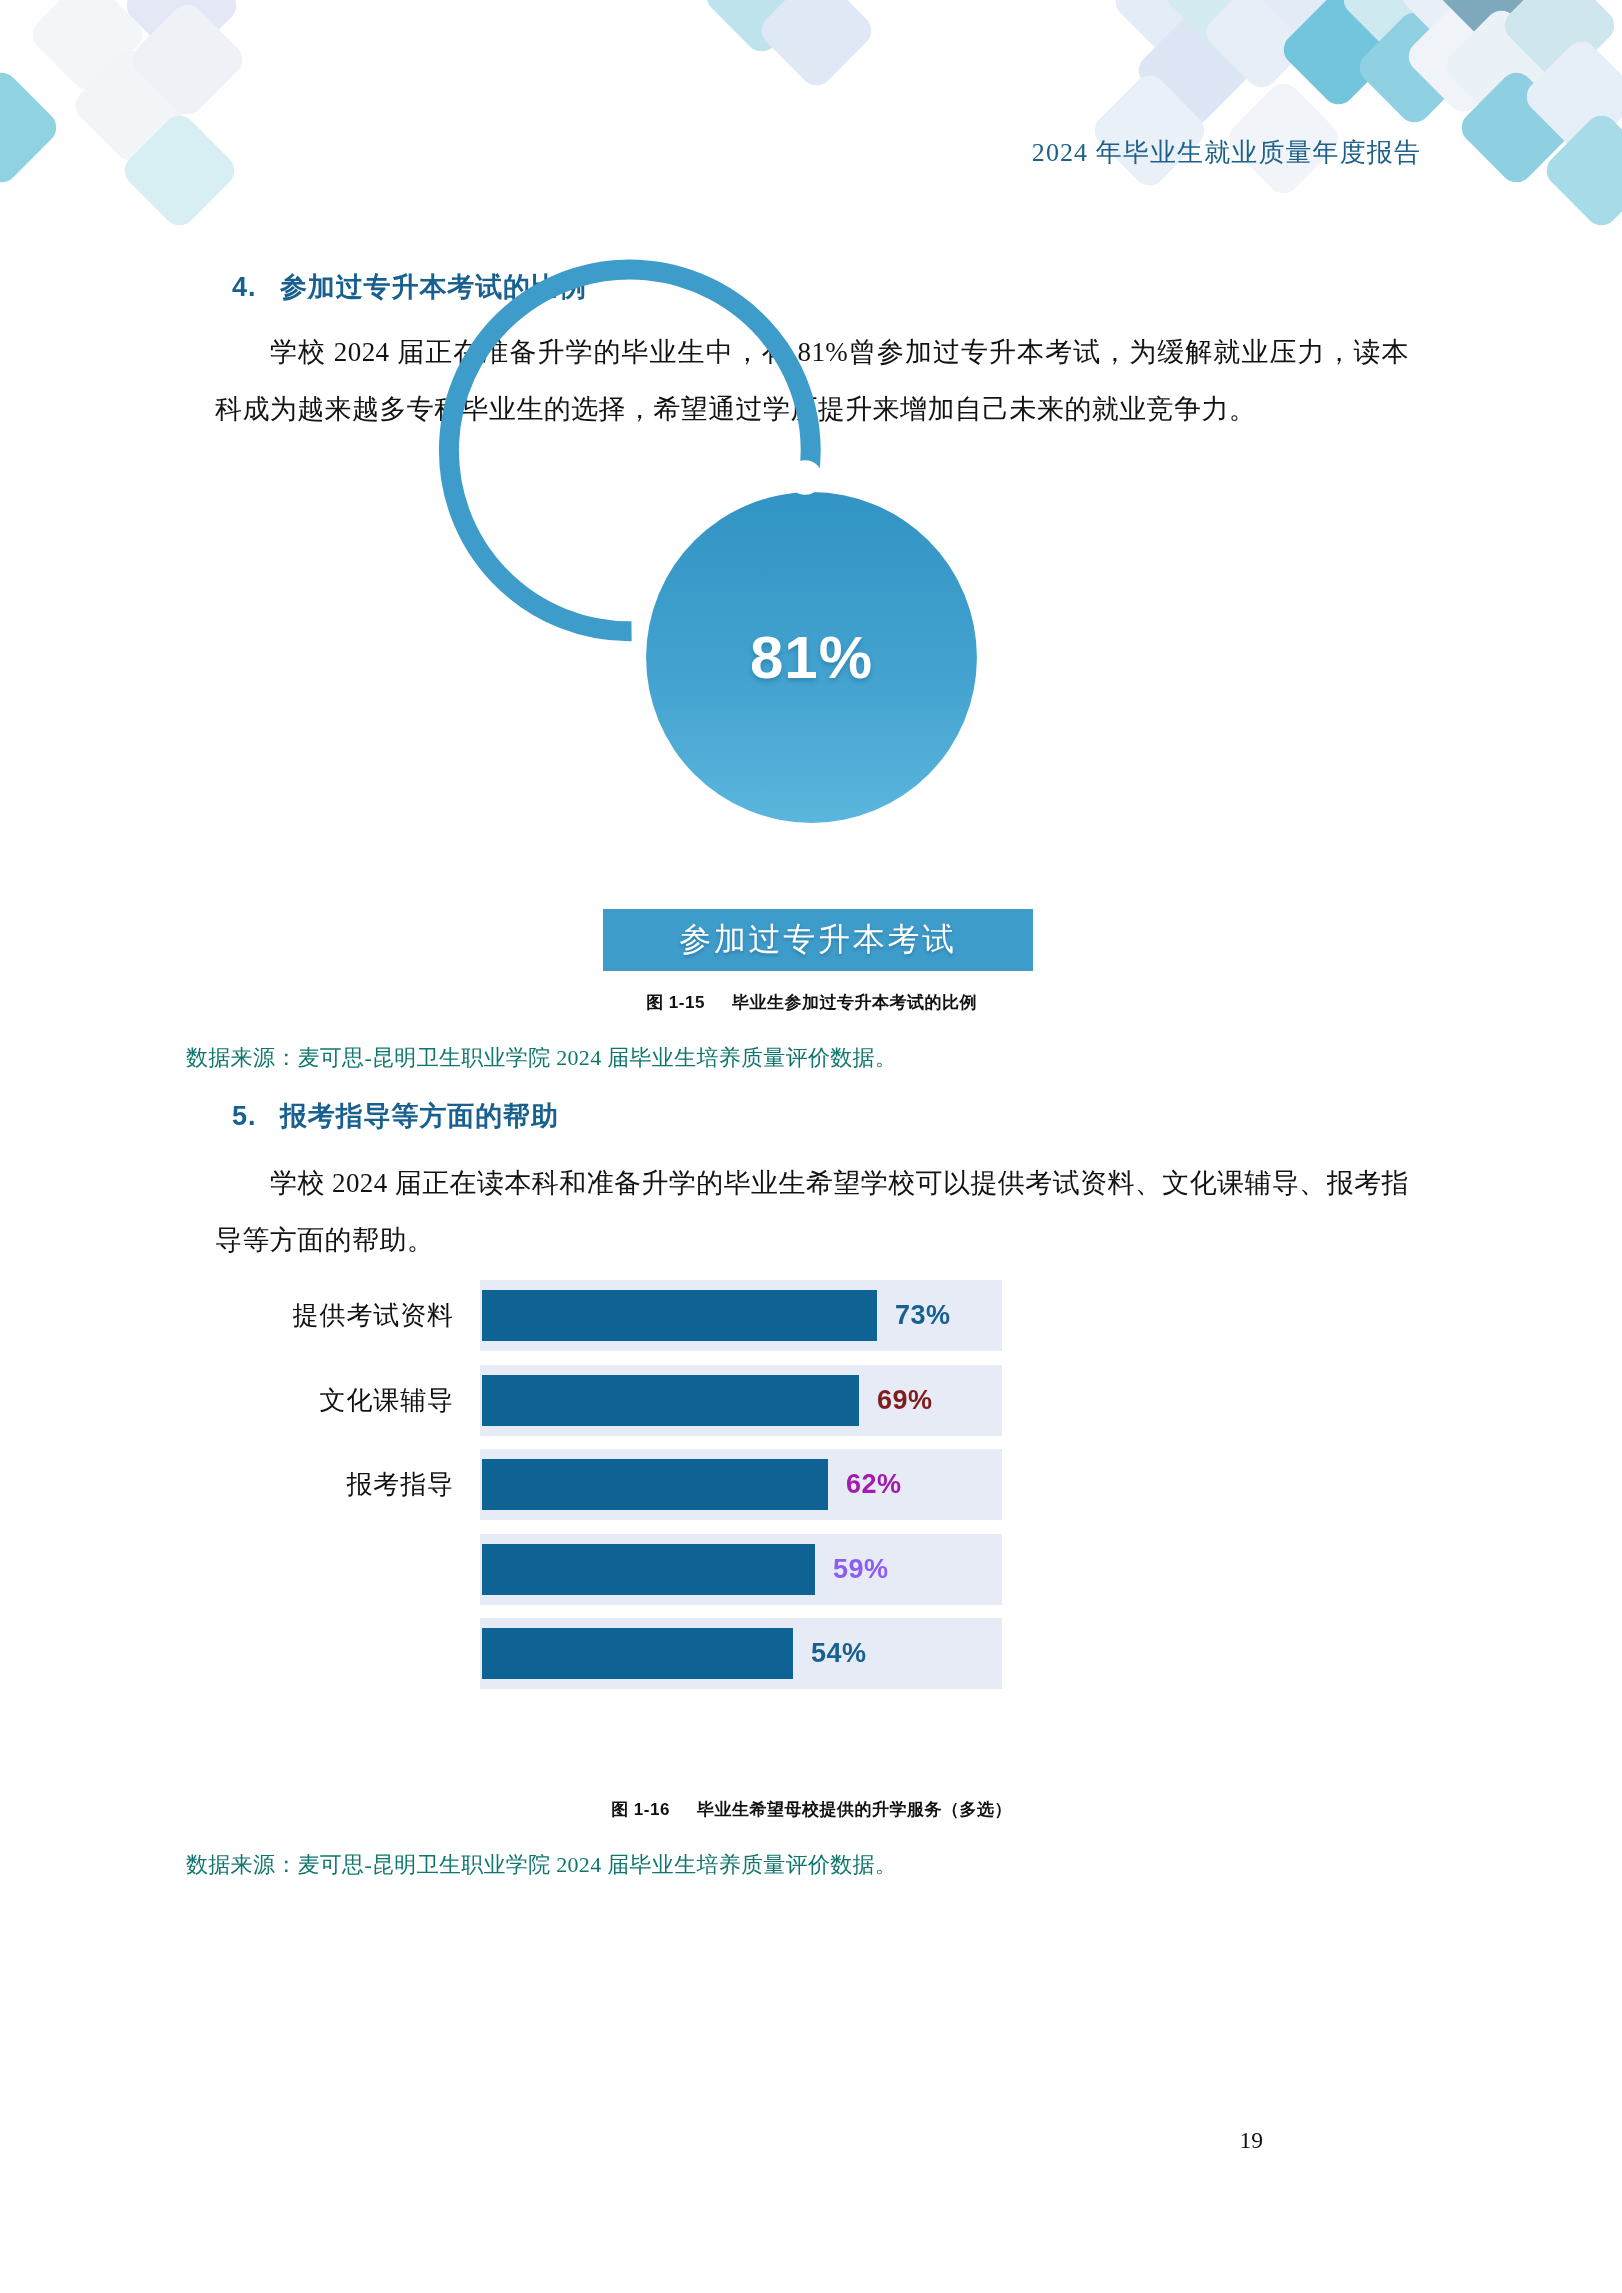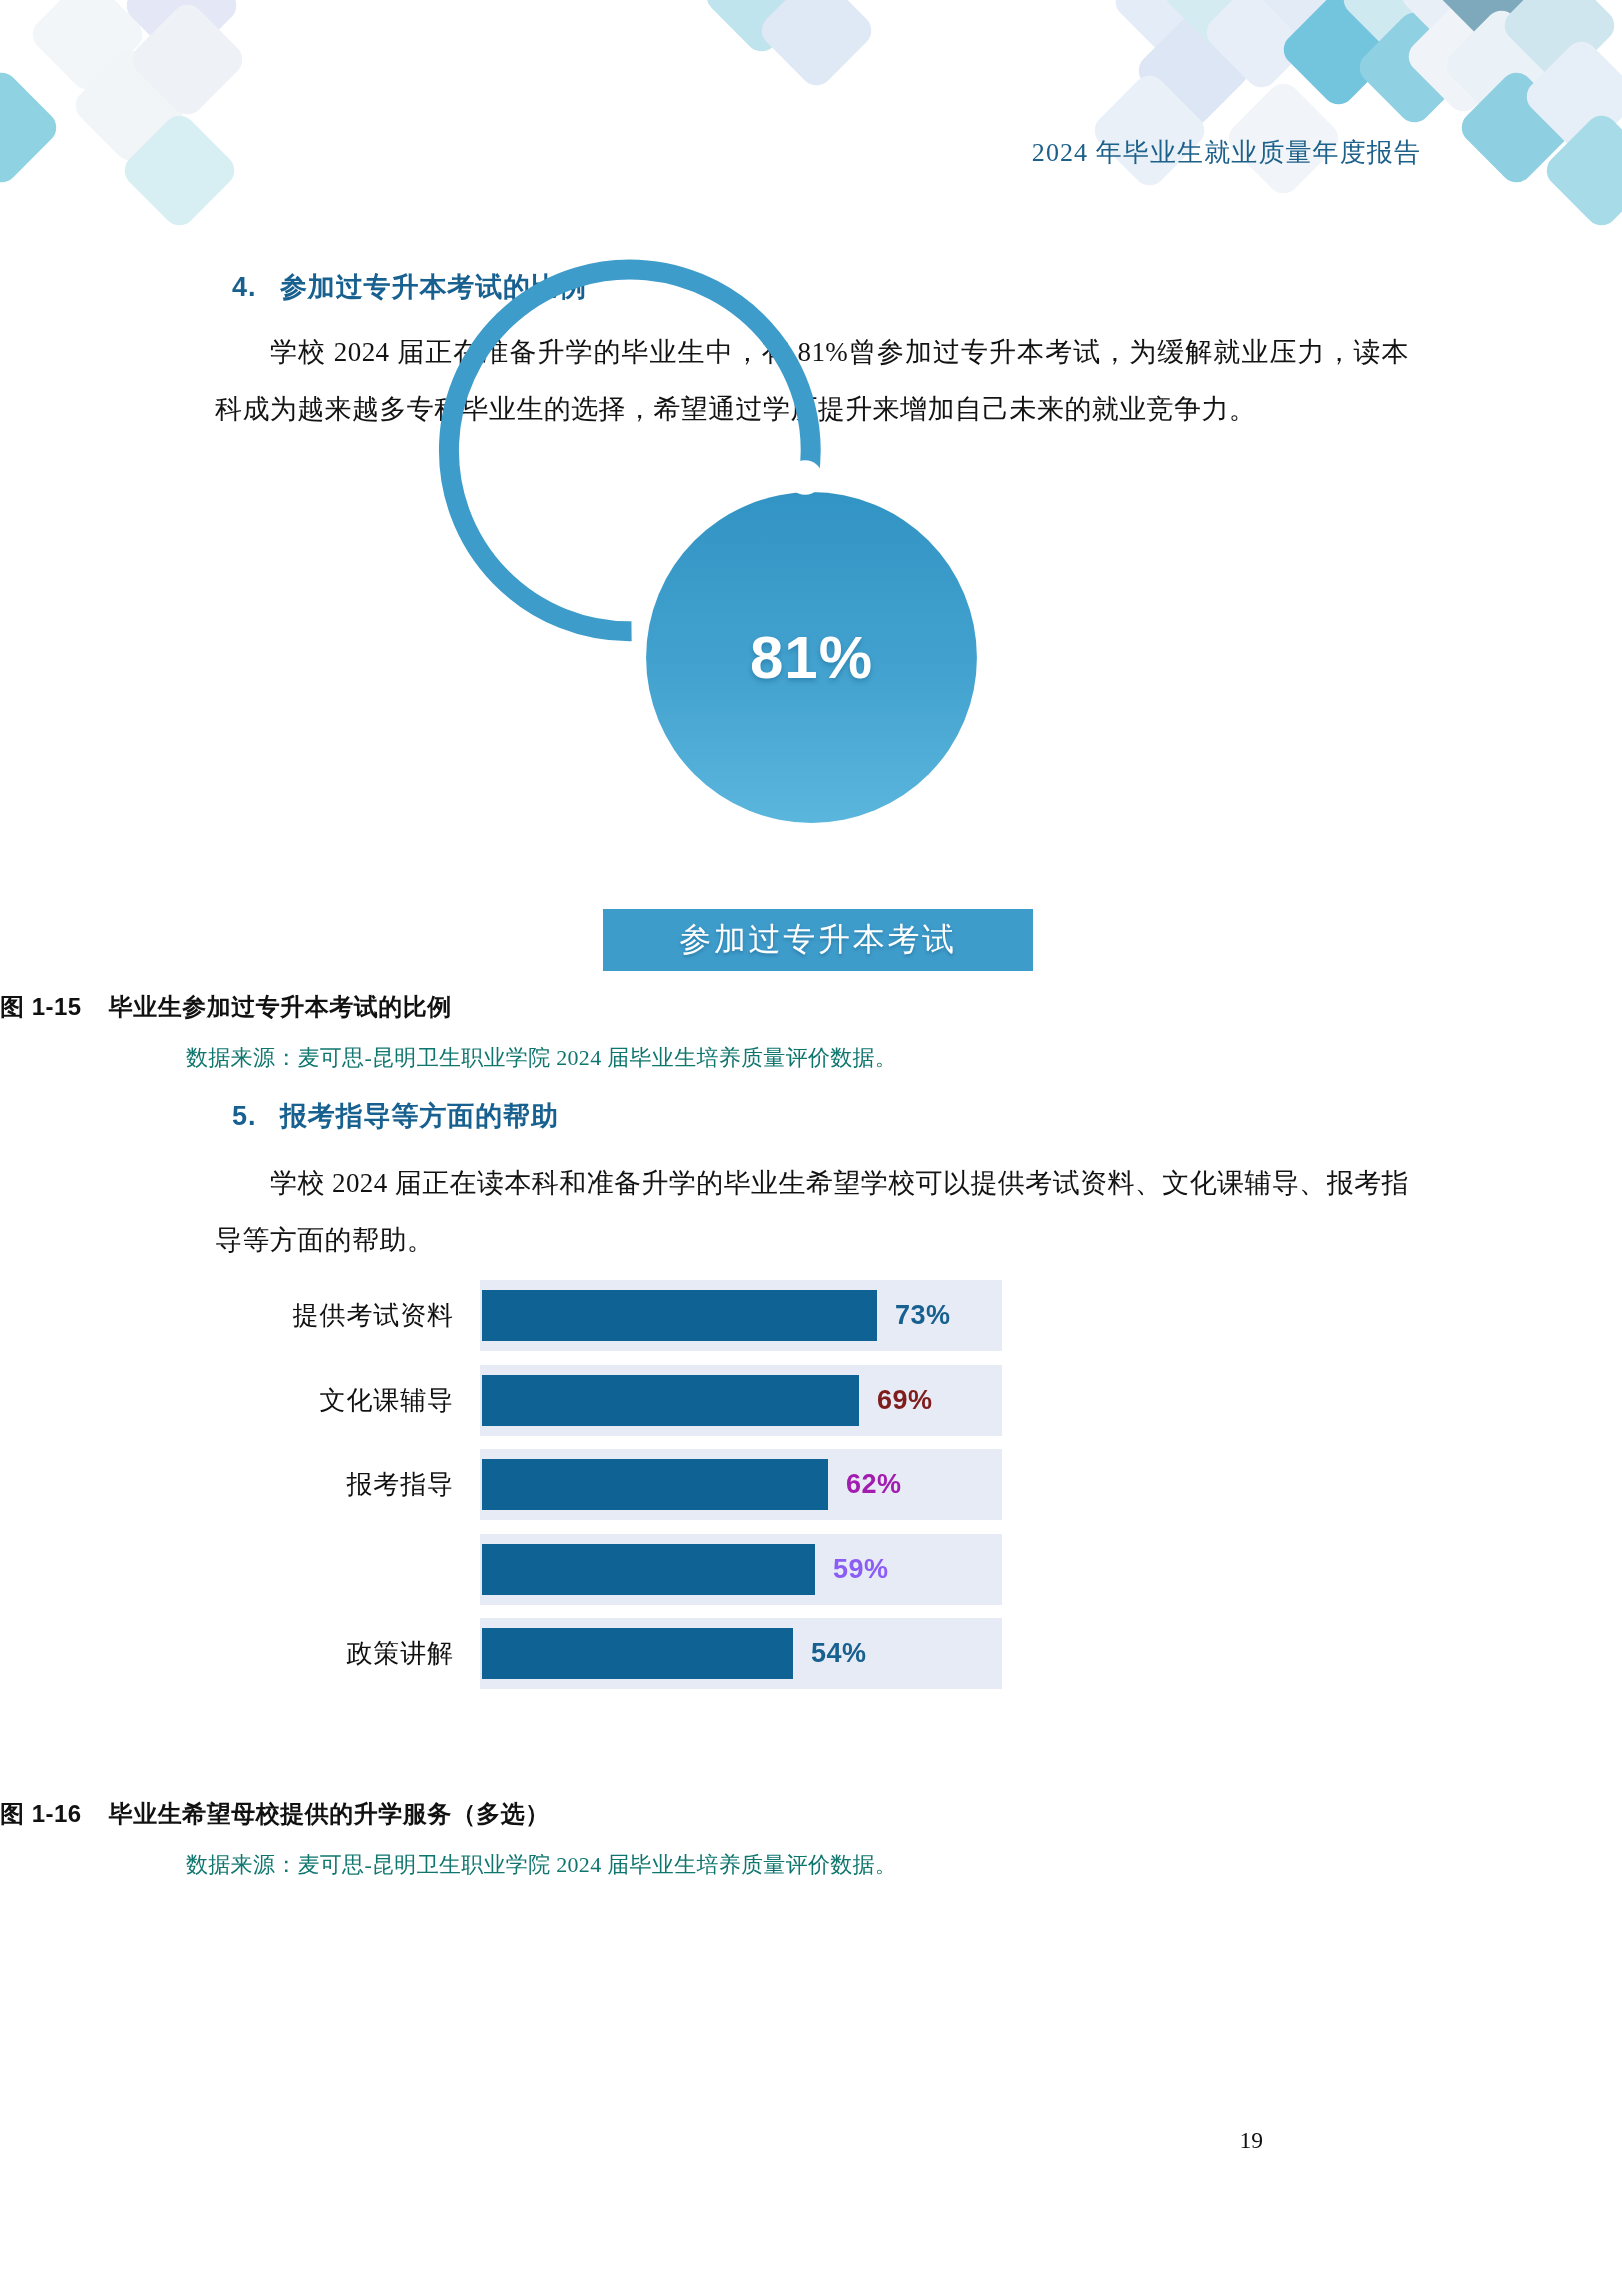--- a/index.html
+++ b/index.html
@@ -77,10 +77,10 @@
   .fig-caption{
     position:absolute;
     left:0; width:1623px;
-    text-align:left;
+    text-align:center;
     font-family:"Liberation Sans", sans-serif;
     font-weight:bold;
-    font-size:24px;
+    font-size:17px;
     color:#111111;
     letter-spacing:0.5px;
   }

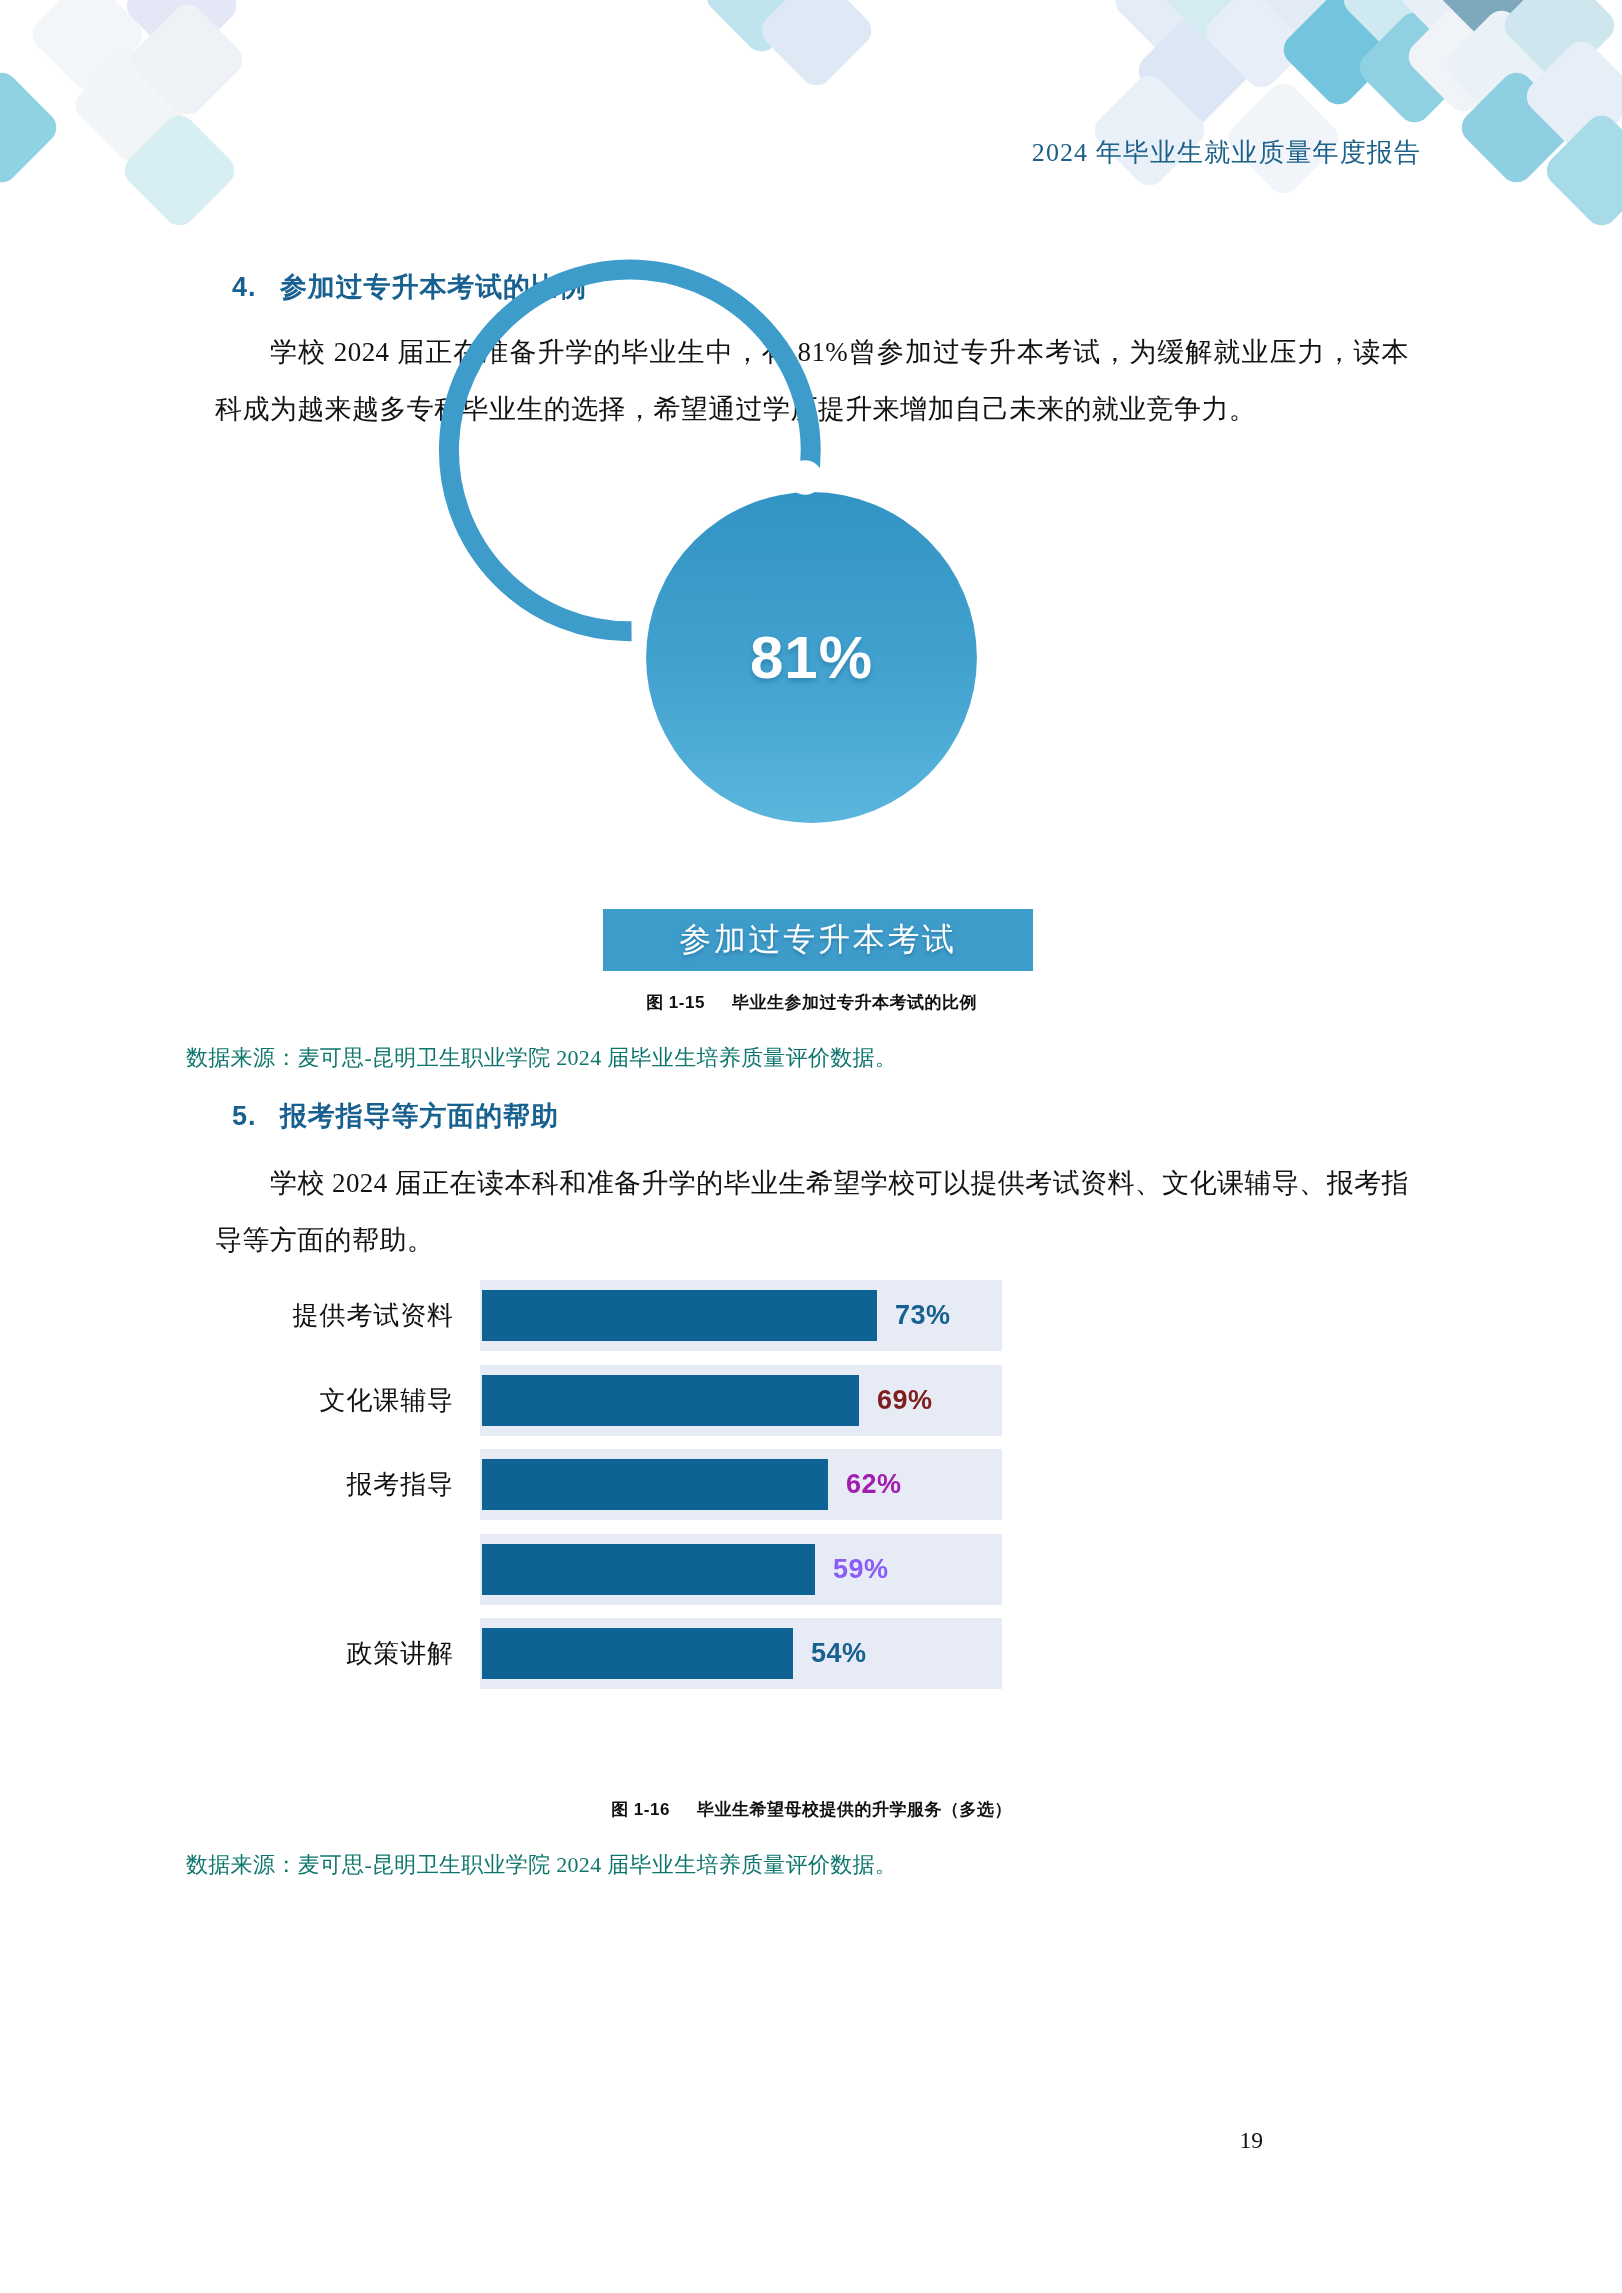--- a/index.html
+++ b/index.html
@@ -292,7 +292,6 @@
         <div class="bar-value" style="left: 353px; color: #8b5cf6;">59%</div>
       </div>
       <div class="bar-row">
-        <div class="bar-label">政策讲解</div>
         <div class="bar-track" style="background: rgb(231, 235, 245);">
           <div class="bar-fill" style="width: 311px; background: rgb(15, 99, 148);"></div>
         </div>

